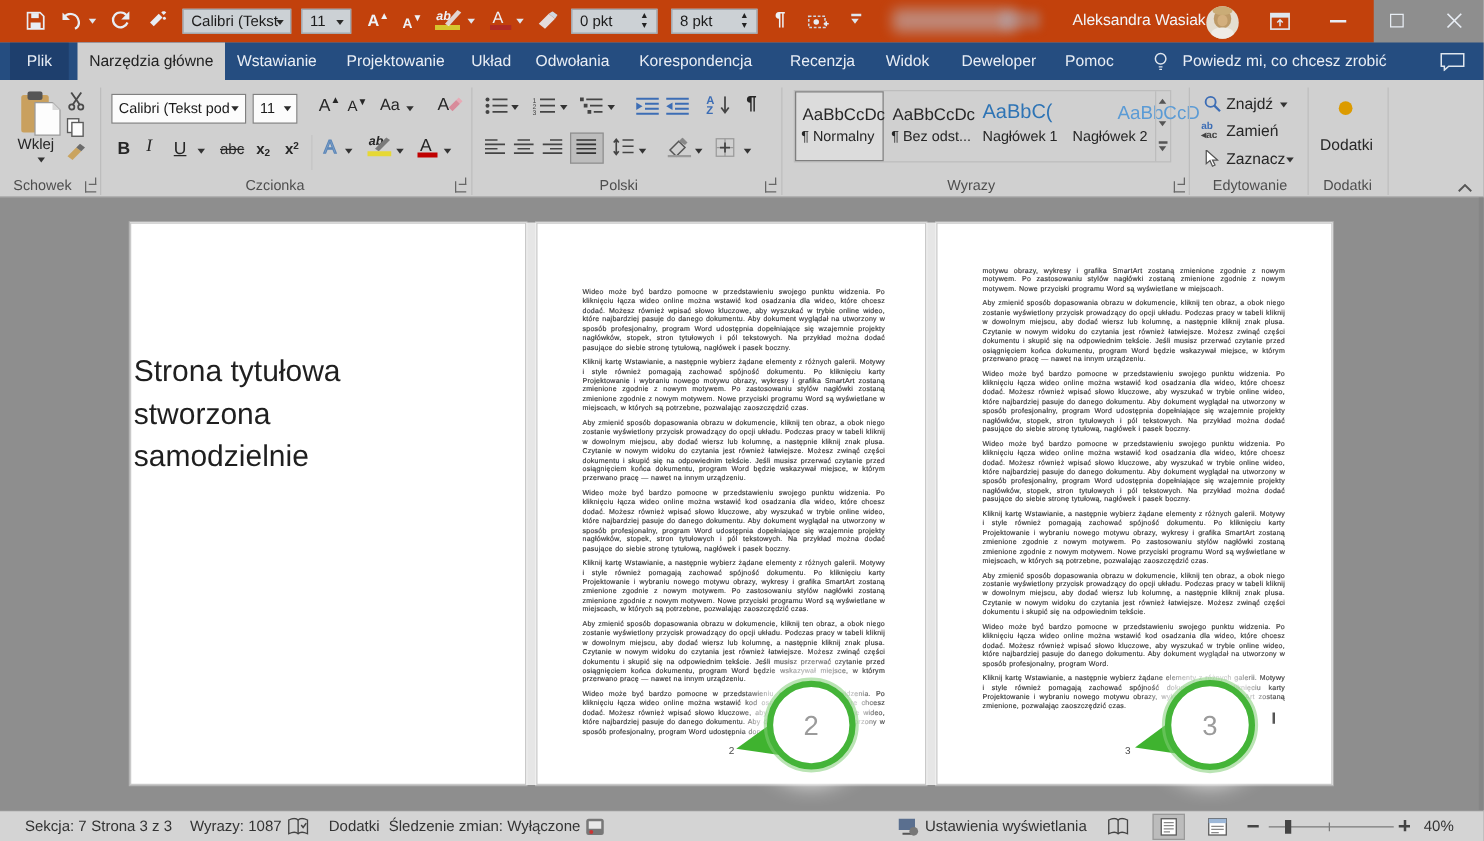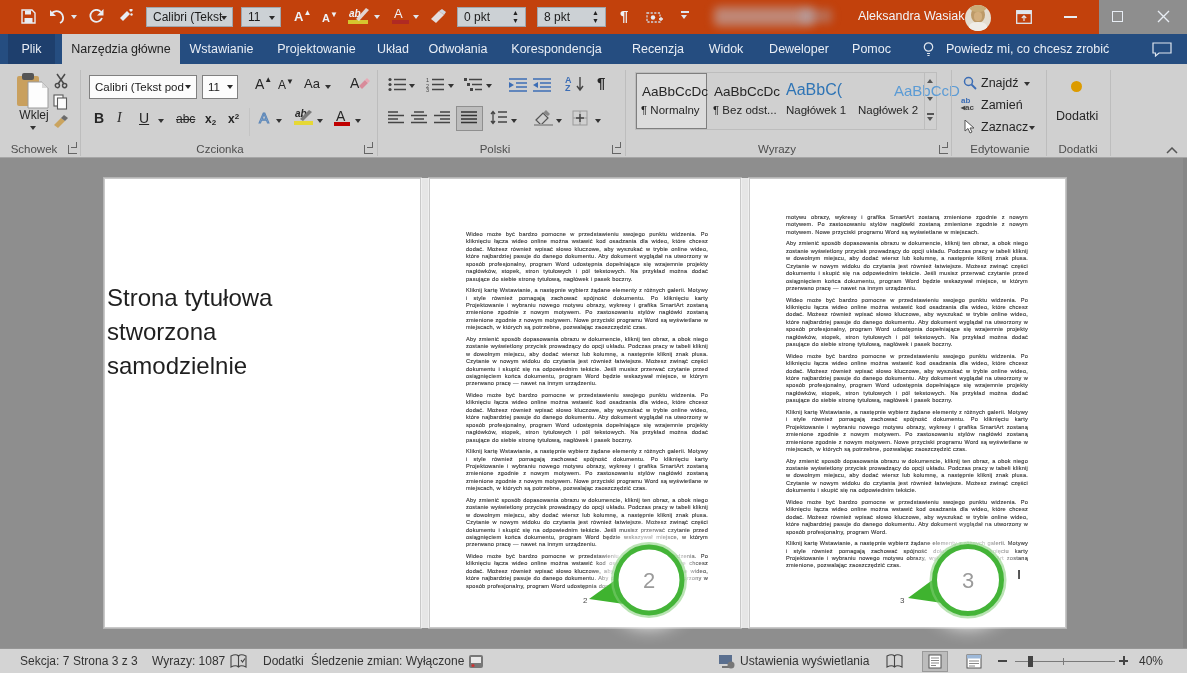--- a/index.html
+++ b/index.html
@@ -155,7 +155,7 @@
     <path d="M12 9 h14 l6 6 v20 h-20 z" fill="#fdfdfd" stroke="#9a9a9a" stroke-width="1"></path>
     <path d="M26 9 l6 6 h-6 z" fill="#d9d9d9"></path>
   </svg>
-  <div class="rtxt" style="left:14px; top:44px; width:40px; text-align:center; font-size:12px;">Wklej</div>
+  <div class="rtxt" style="left:14px; top:44px; width:40px; font-size:12px;">Wklej</div>
   <div class="qcaret" style="left:30px; top:62px; border-top-color:#333;"></div>
 
   <svg class="abs" style="left:54px; top:9px;" width="16" height="16" viewBox="0 0 16 16">

